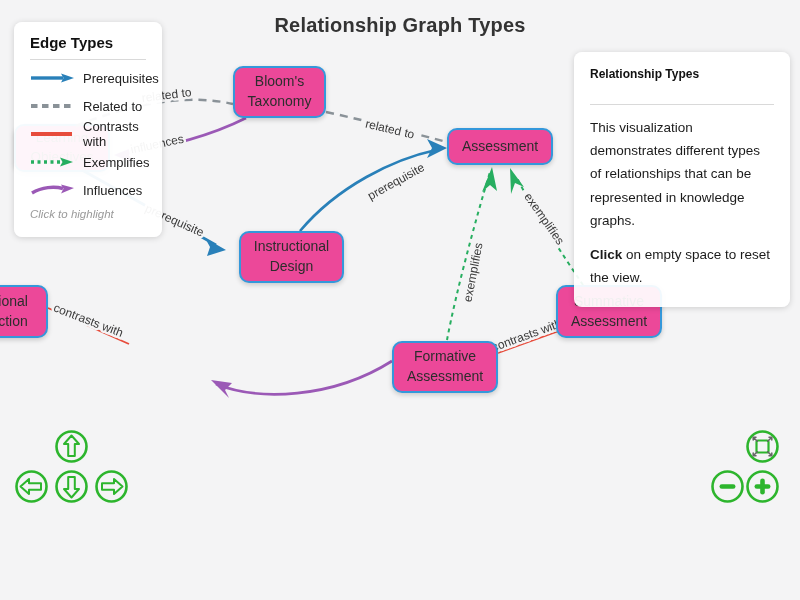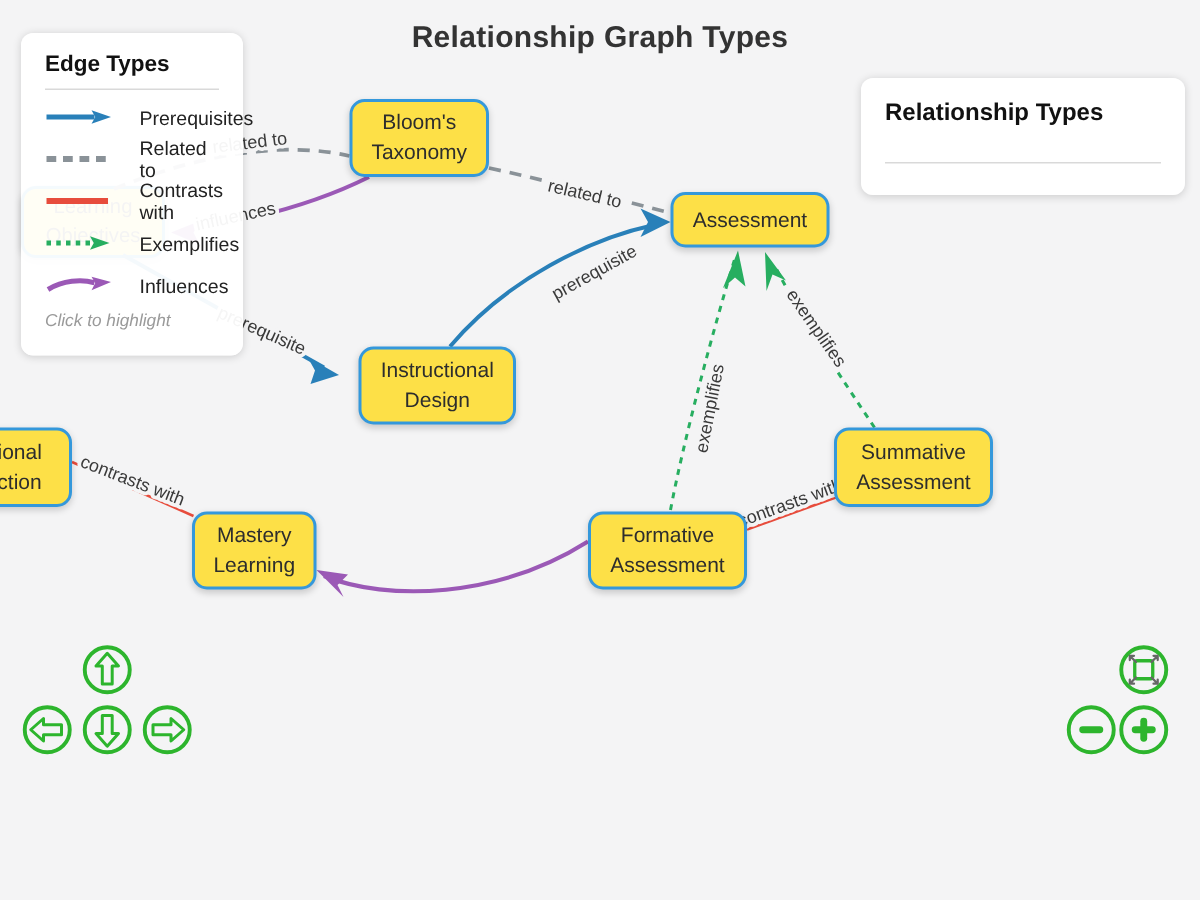--- a/index.html
+++ b/index.html
@@ -44,7 +44,7 @@
   #legend{left:14px;top:10px;width:148px;height:215px;padding:12px 16px 20px;margin-top:12px;}
   #legend h2{margin:0;font-size:15px;font-weight:bold;color:#111;}
   .panel .divider{border:none;border-top:1px solid #d9d9d9;margin:8px 0 4px;}
-  .legend-row{display:flex;align-items:center;gap:17px;height:28px;cursor:pointer;}
+  .legend-row{display:flex;align-items:center;gap:7px;height:28px;cursor:pointer;}
   .legend-row svg{flex:0 0 auto;}
   .legend-label{font-size:13px;color:#222;}
   #legend-hint{margin-top:4px;font-style:italic;font-size:11.5px;color:#9a9a9a;}

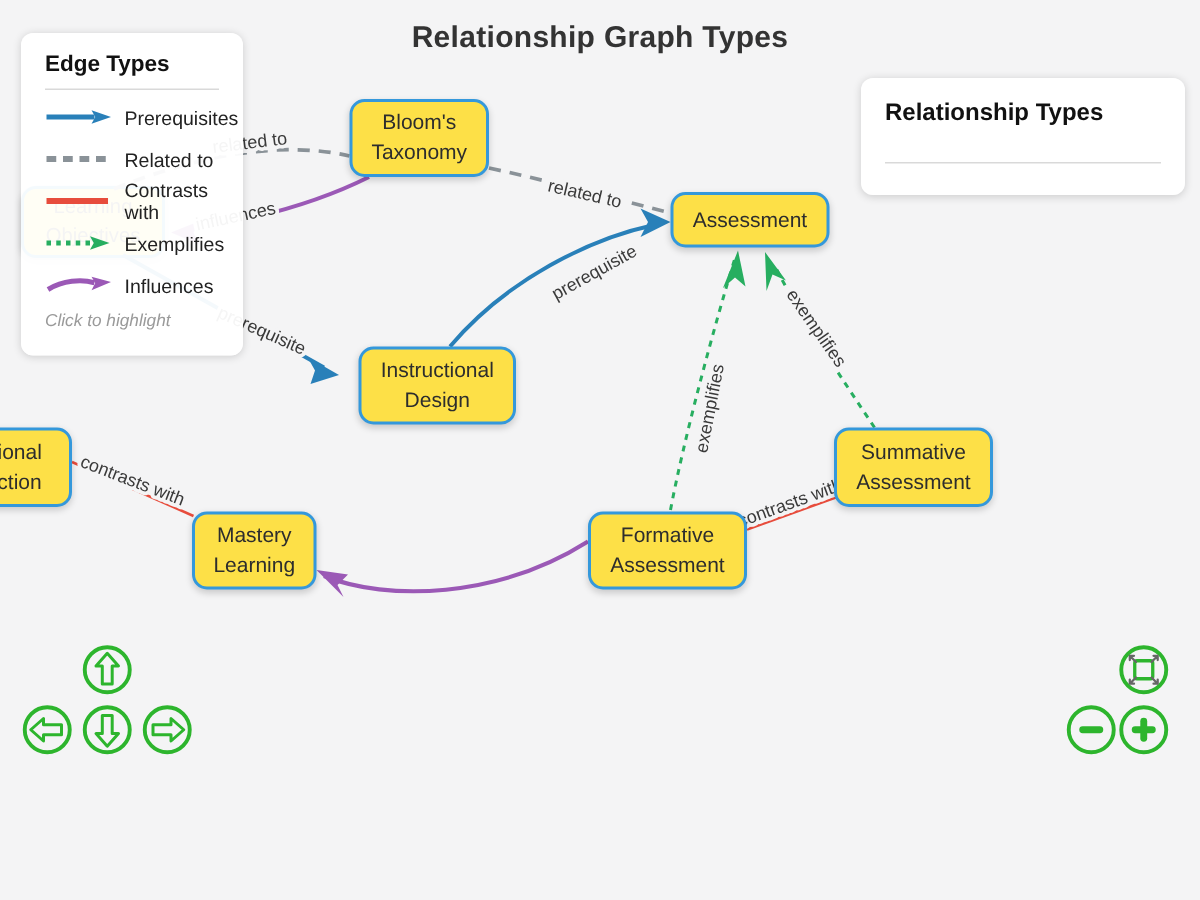--- a/index.html
+++ b/index.html
@@ -33,7 +33,7 @@
   .edge-label{font-family:"Liberation Sans",sans-serif;font-size:12px;fill:#3a3a3a;
     text-anchor:middle;paint-order:stroke;stroke:var(--c-background);stroke-width:5px;stroke-linejoin:round;}
 
-  .node{position:absolute;background:#fde047;border:2px solid var(--c-node-border);
+  .node{position:absolute;background:#ec4899;border:2px solid var(--c-node-border);
     border-radius:10px;box-shadow:0 2px 5px rgba(0,0,0,.18);
     display:flex;align-items:center;justify-content:center;text-align:center;
     font-size:14px;color:#2d2d2d;white-space:pre-line;line-height:1.4;z-index:2;box-sizing:border-box;}

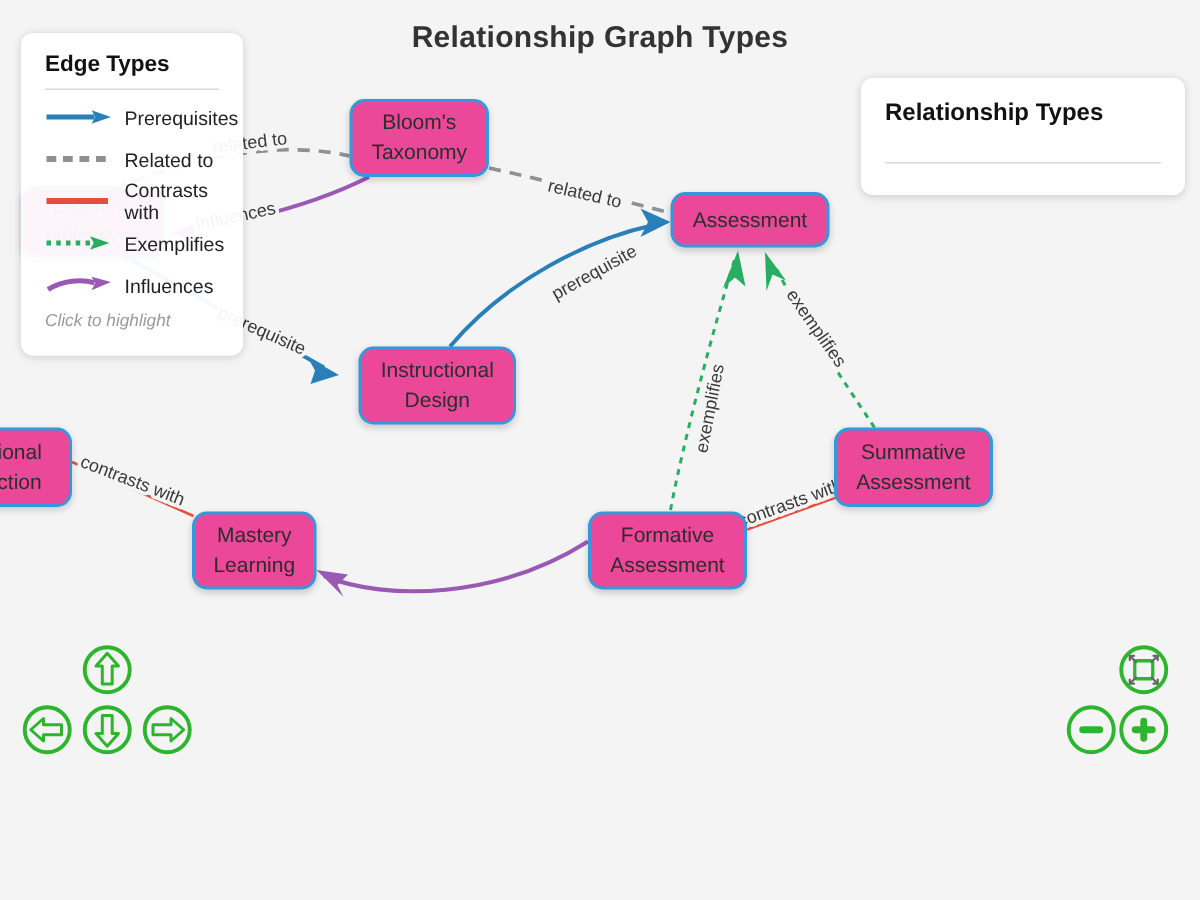--- a/index.html
+++ b/index.html
@@ -50,7 +50,7 @@
   #legend-hint{margin-top:4px;font-style:italic;font-size:11.5px;color:#9a9a9a;}
 
   #info-panel{left:574px;top:52px;width:216px;padding:15px 16px 17px;background:rgba(255,255,255,.93);}
-  #info-panel h2{margin:0 0 23px;font-size:16px;font-weight:bold;color:#111;}
+  #info-panel h2{margin:0 0 23px;font-size:12px;font-weight:bold;color:#111;}
   #info-panel p{margin:11px 0 0;font-size:13.5px;line-height:1.72;color:#1b1b1b;}
   #info-panel .b{font-weight:bold;}
 

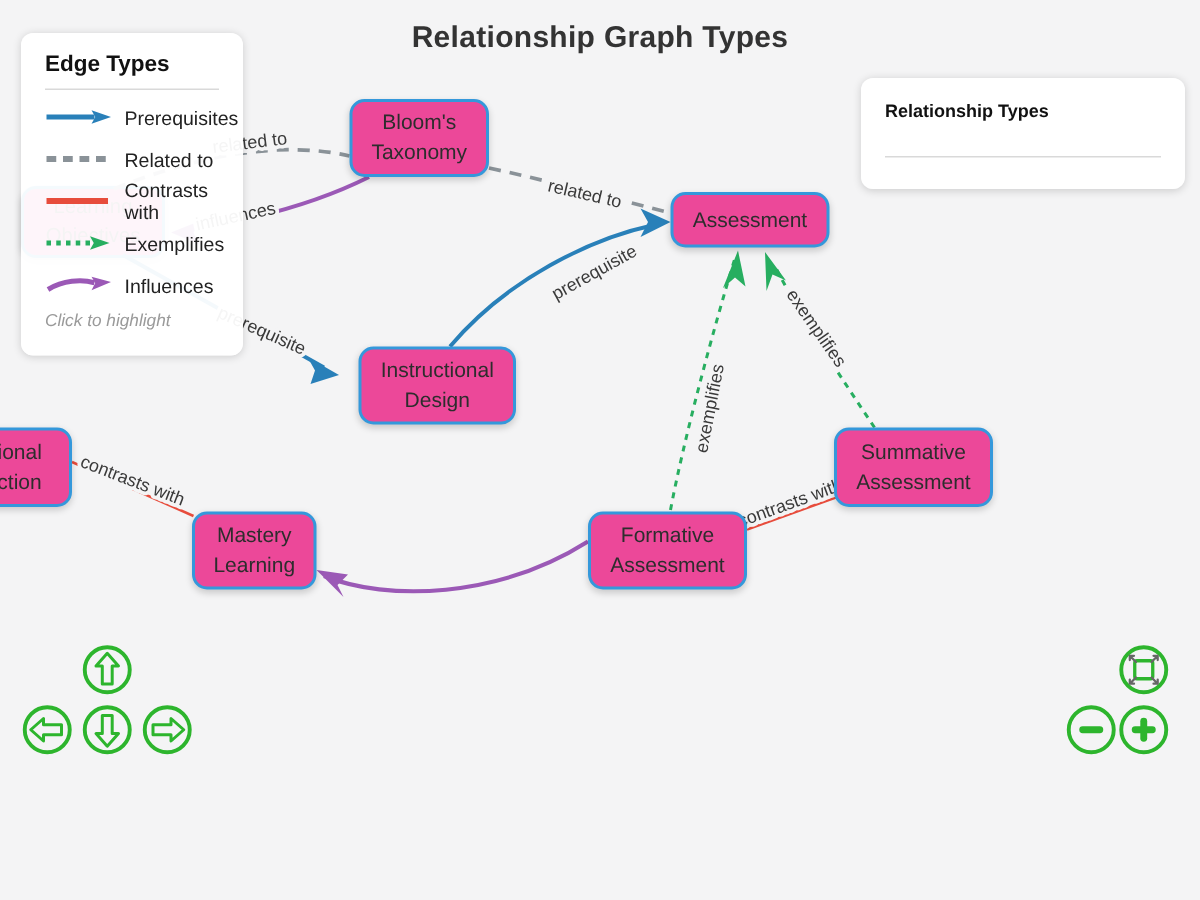--- a/index.html
+++ b/index.html
@@ -164,6 +164,7 @@
   <div id="info-panel" class="panel">
     <h2>Relationship Types</h2>
     <hr class="divider">
+    <p>This visualization demonstrates different types of relationships that can be represented in knowledge graphs.</p>
   </div>
 
   <button class="ctrl" style="left:54px;top:429px;">

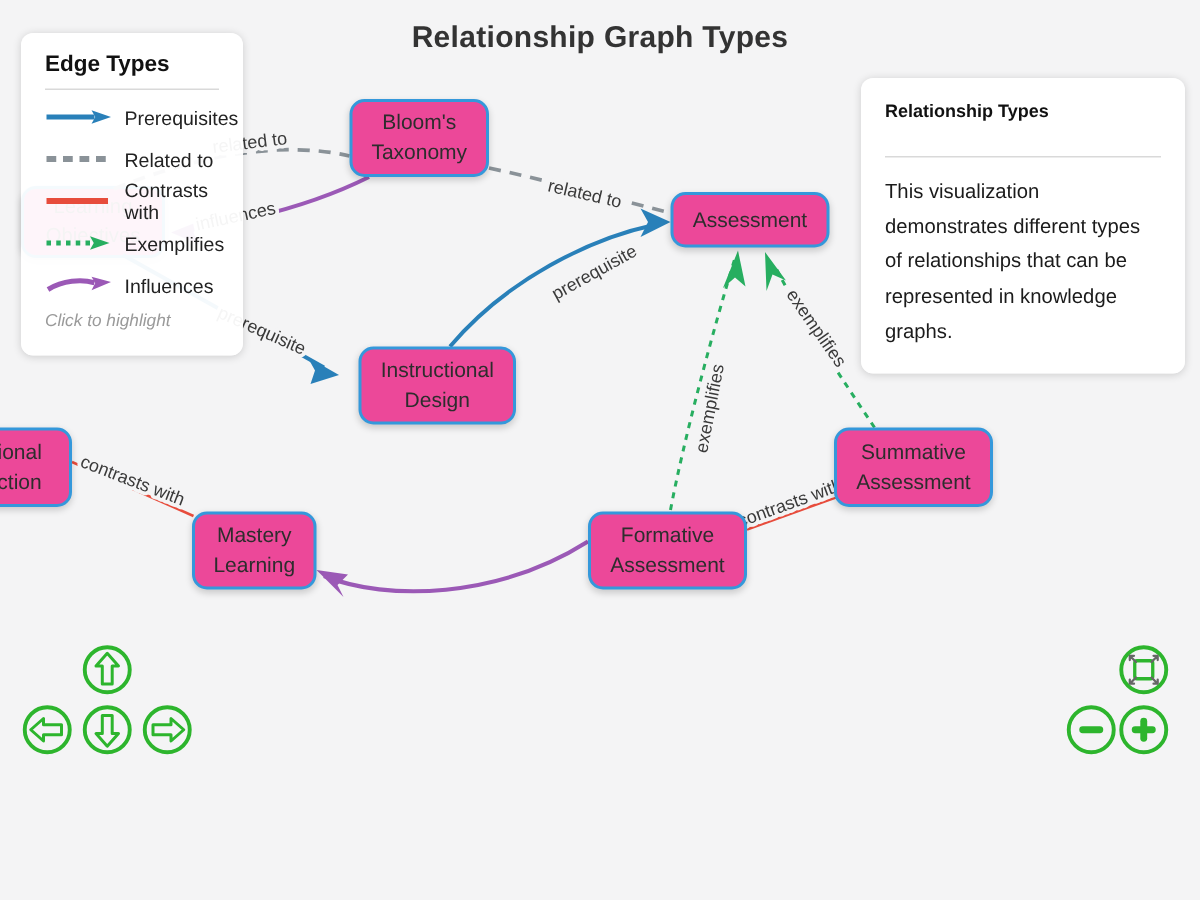--- a/index.html
+++ b/index.html
@@ -165,6 +165,7 @@
     <h2>Relationship Types</h2>
     <hr class="divider">
     <p>This visualization demonstrates different types of relationships that can be represented in knowledge graphs.</p>
+    <p><span class="b">Click</span><span> on empty space to reset the view.</span></p>
   </div>
 
   <button class="ctrl" style="left:54px;top:429px;">

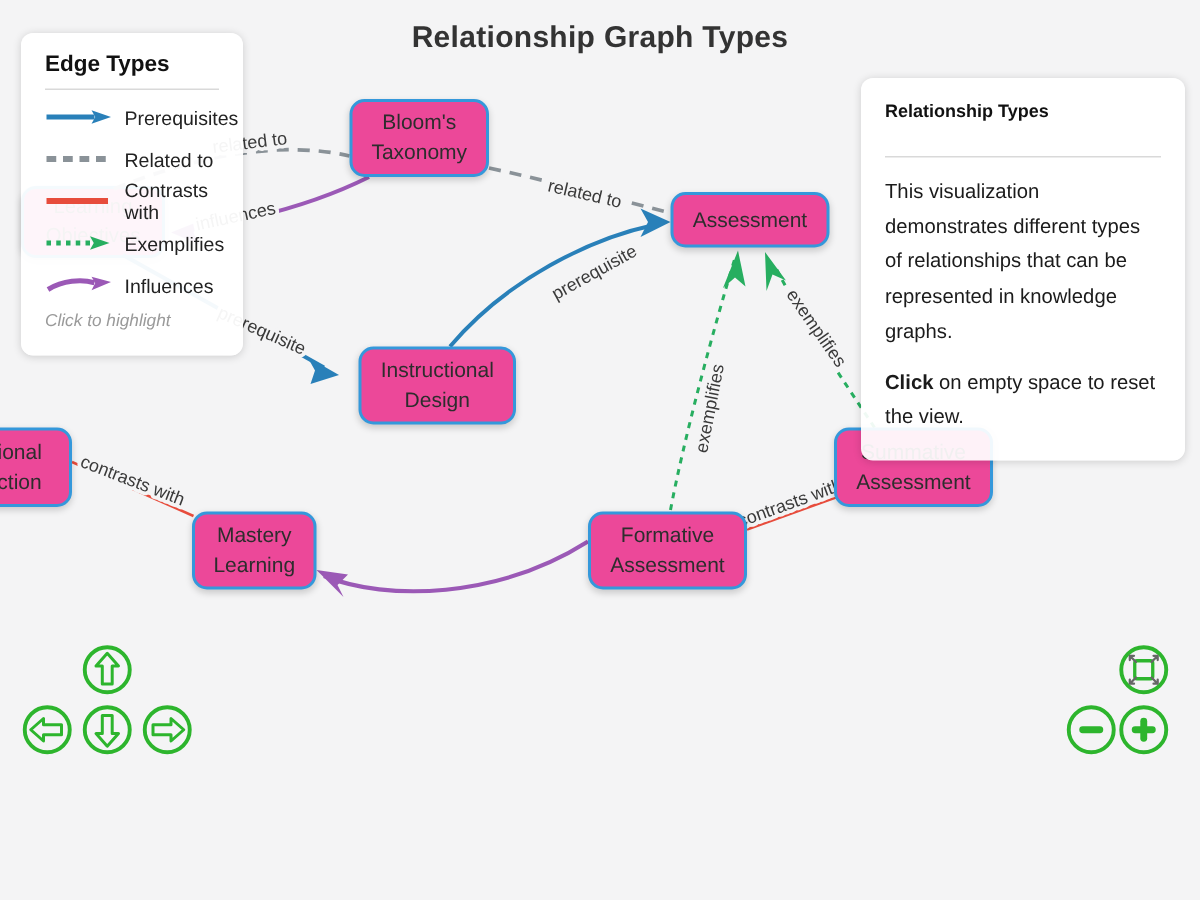--- a/index.html
+++ b/index.html
@@ -115,8 +115,6 @@
 Design</div>
   <div class="node" style="left:-57px;top:285px;width:105px;height:53px;">Traditional
 Instruction</div>
-  <div class="node" style="left:128px;top:341px;width:83px;height:52px;">Mastery
-Learning</div>
   <div class="node" style="left:392px;top:341px;width:106px;height:52px;">Formative
 Assessment</div>
   <div class="node" style="left:556px;top:285px;width:106px;height:53px;">Summative

